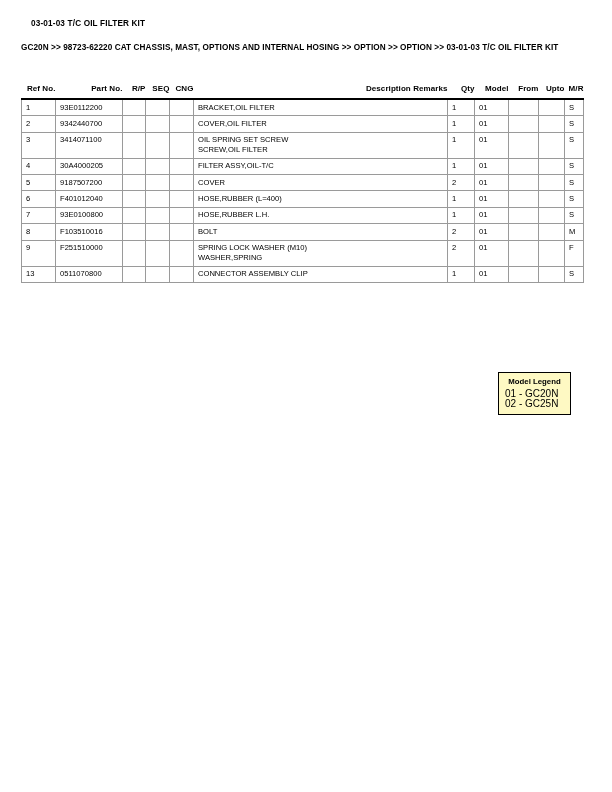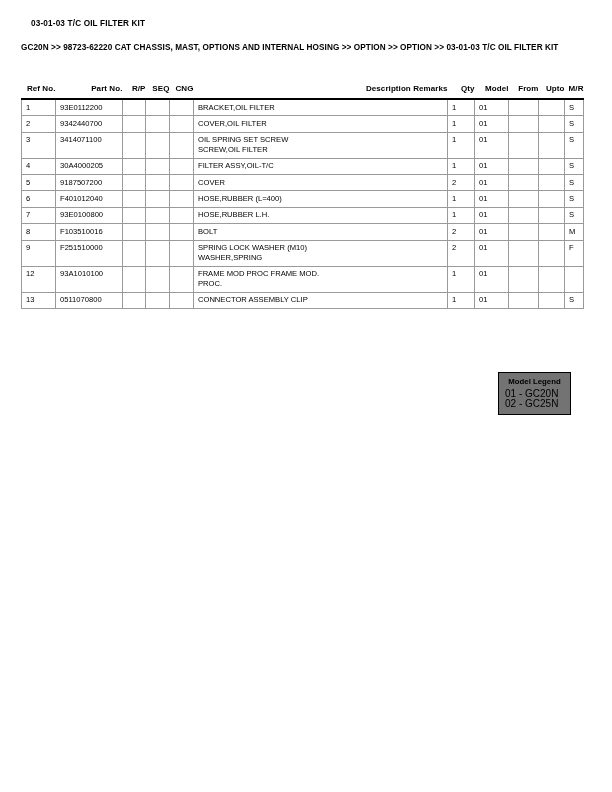--- a/index.html
+++ b/index.html
@@ -300,20 +300,6 @@
             <td class="col-mr">F</td>
           </tr>
           <tr>
-            <td class="col-ref">12</td>
-            <td class="col-part">93A1010100</td>
-            <td class="col-rp"></td>
-            <td class="col-seq"></td>
-            <td class="col-cng"></td>
-            <td class="col-desc">FRAME MOD PROC FRAME MOD.
-PROC.</td>
-            <td class="col-qty">1</td>
-            <td class="col-model">01</td>
-            <td class="col-from"></td>
-            <td class="col-upto"></td>
-            <td class="col-mr"></td>
-          </tr>
-          <tr>
             <td class="col-ref">13</td>
             <td class="col-part">0511070800</td>
             <td class="col-rp"></td>

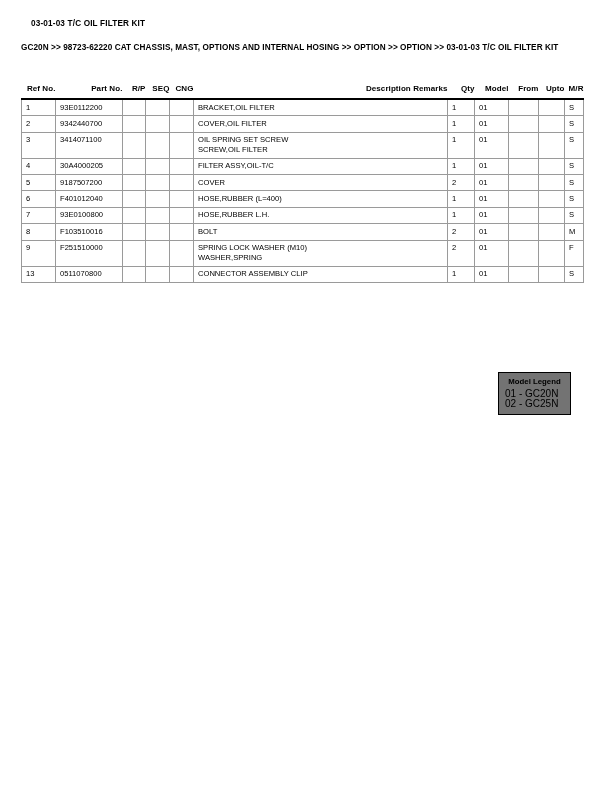--- a/index.html
+++ b/index.html
@@ -121,7 +121,7 @@
     width: 73px;
     box-sizing: border-box;
     border: 1.1px solid #000;
-    background: #737373;
+    background: #fef9c3;
     padding: 4px 6px 5px 6px;
   }
   .legend-title {

